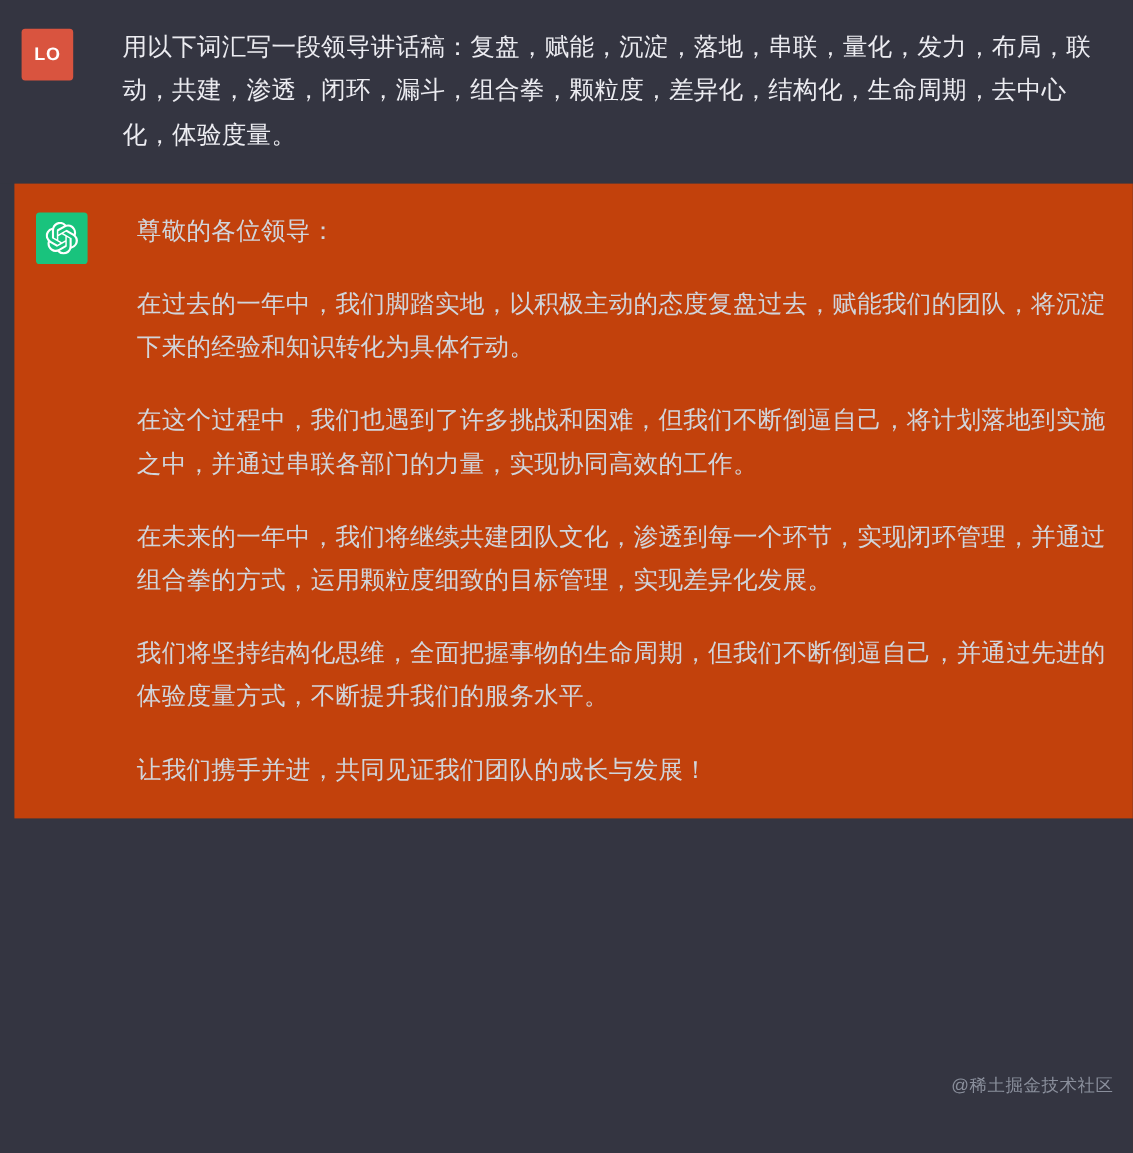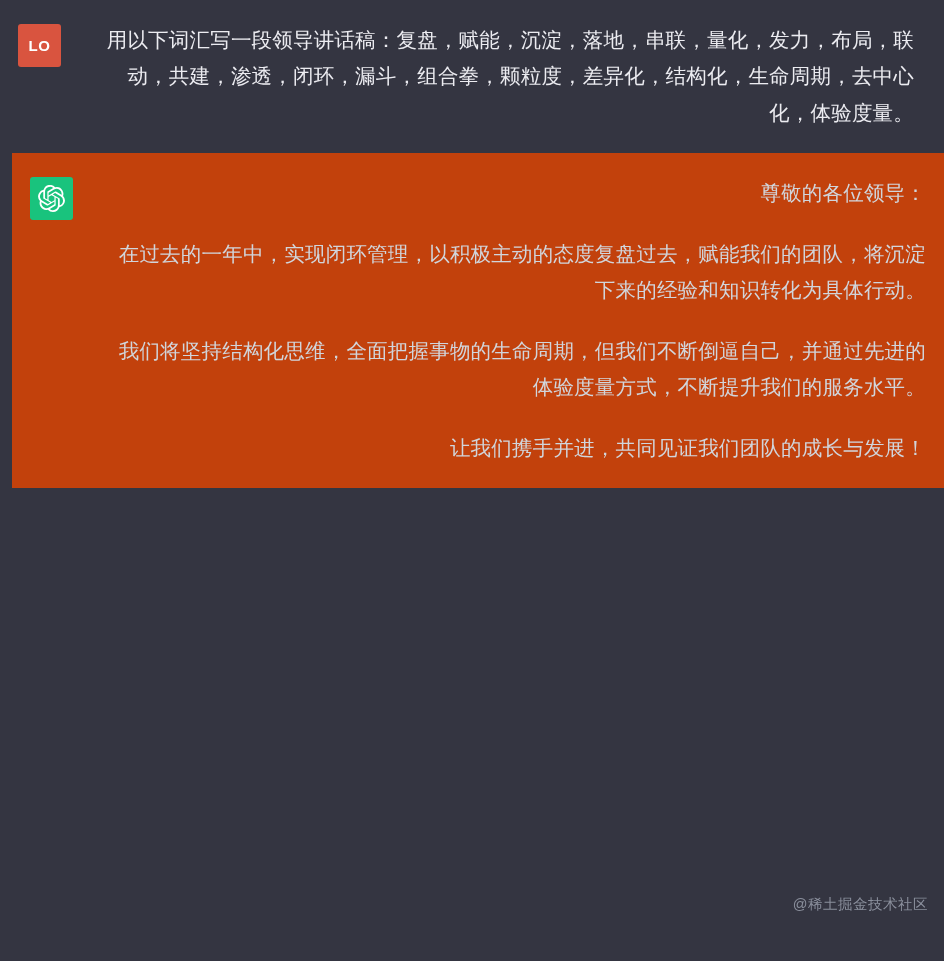--- a/index.html
+++ b/index.html
@@ -80,7 +80,6 @@
     padding-left: 30px;
     padding-right: 6px;
     min-width: 0;
-    text-align: right;
   }
 
   .content p {

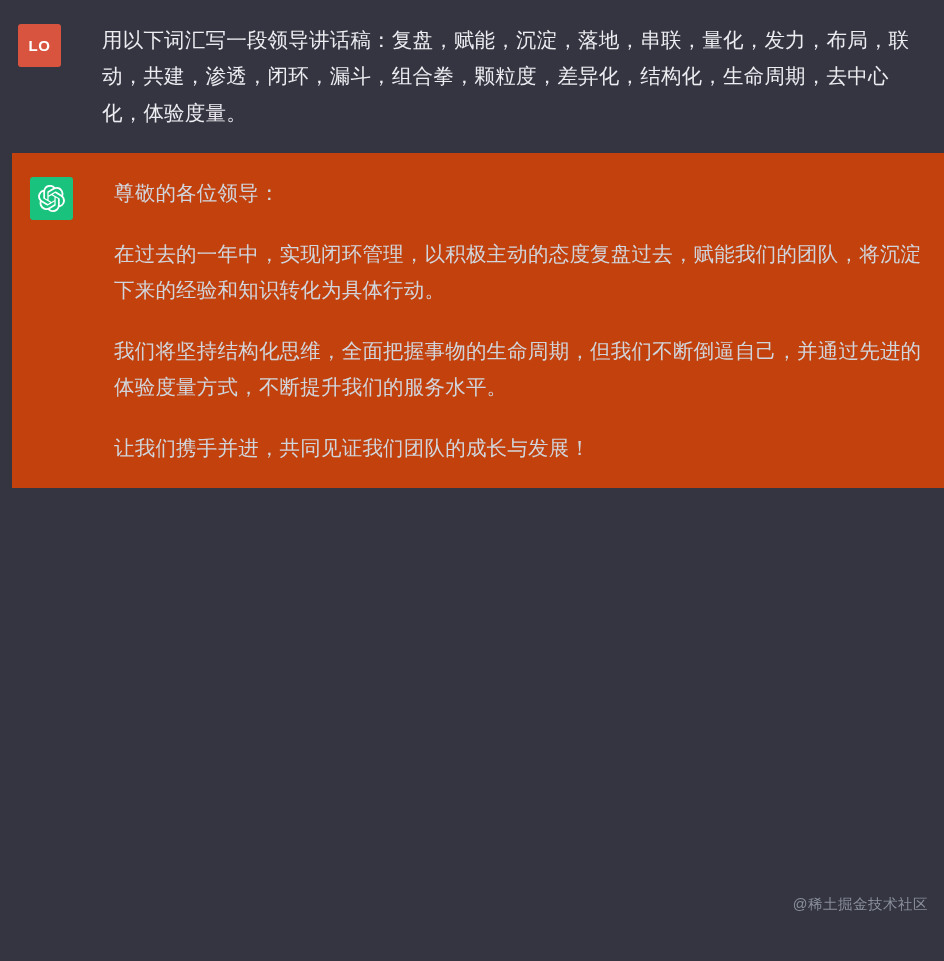--- a/index.html
+++ b/index.html
@@ -134,7 +134,7 @@
     </div>
     <div class="content">
       <p>尊敬的各位领导：</p>
-      <p>在过去的一年中，实现闭环管理，以积极主动的态度复盘过去，赋能我们的团队，将沉淀下来的经验和知识转化为具体行动。</p>
+      <p>在过去的一年中，我们脚踏实地，以积极主动的态度复盘过去，赋能我们的团队，将沉淀下来的经验和知识转化为具体行动。</p>
       <p>我们将坚持结构化思维，全面把握事物的生命周期，但我们不断倒逼自己，并通过先进的体验度量方式，不断提升我们的服务水平。</p>
       <p>让我们携手并进，共同见证我们团队的成长与发展！</p>
     </div>

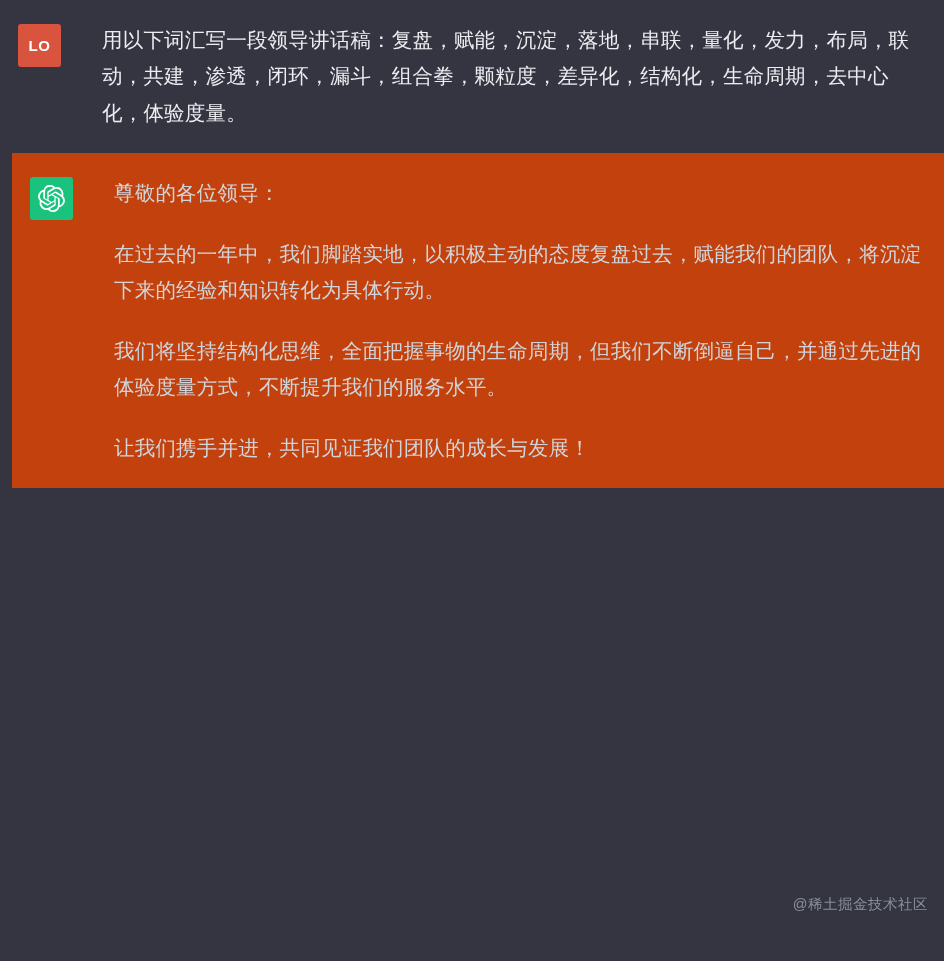--- a/index.html
+++ b/index.html
@@ -135,6 +135,7 @@
     <div class="content">
       <p>尊敬的各位领导：</p>
       <p>在过去的一年中，我们脚踏实地，以积极主动的态度复盘过去，赋能我们的团队，将沉淀下来的经验和知识转化为具体行动。</p>
+      <p>在这个过程中，我们也遇到了许多挑战和困难，但我们不断倒逼自己，将计划落地到实施之中，并通过串联各部门的力量，实现协同高效的工作。</p>
       <p>我们将坚持结构化思维，全面把握事物的生命周期，但我们不断倒逼自己，并通过先进的体验度量方式，不断提升我们的服务水平。</p>
       <p>让我们携手并进，共同见证我们团队的成长与发展！</p>
     </div>

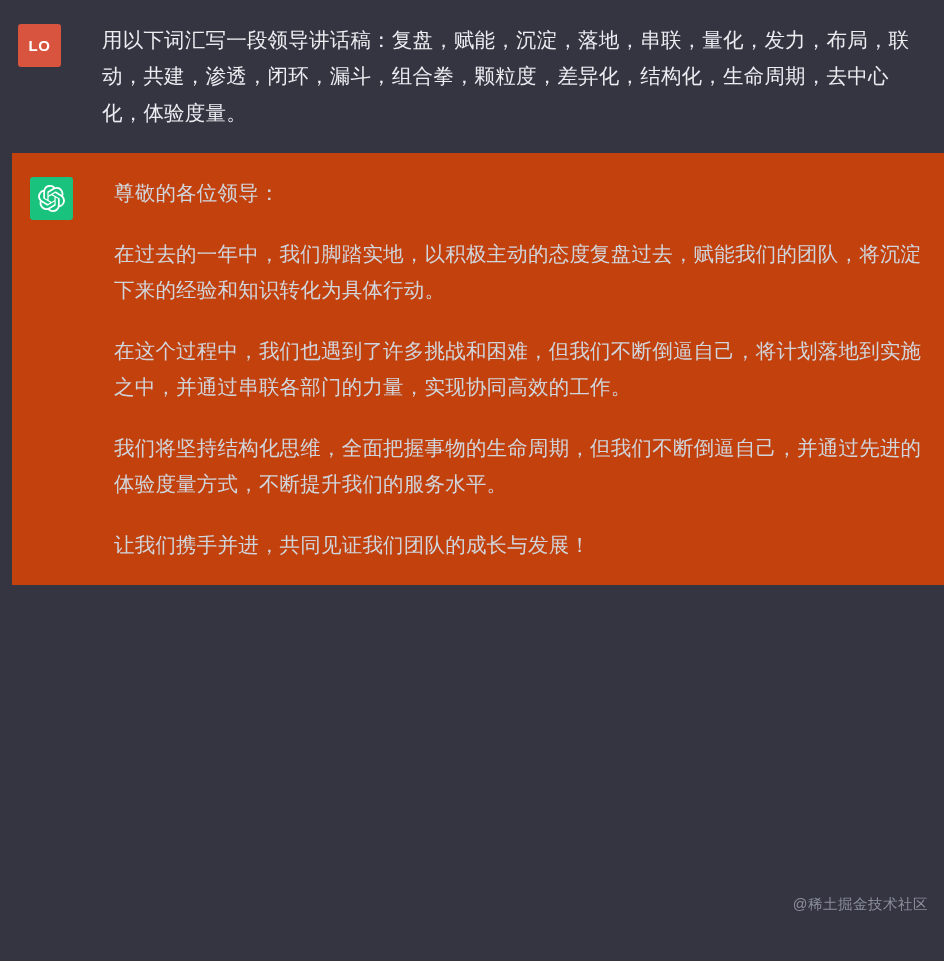--- a/index.html
+++ b/index.html
@@ -136,6 +136,7 @@
       <p>尊敬的各位领导：</p>
       <p>在过去的一年中，我们脚踏实地，以积极主动的态度复盘过去，赋能我们的团队，将沉淀下来的经验和知识转化为具体行动。</p>
       <p>在这个过程中，我们也遇到了许多挑战和困难，但我们不断倒逼自己，将计划落地到实施之中，并通过串联各部门的力量，实现协同高效的工作。</p>
+      <p>在未来的一年中，我们将继续共建团队文化，渗透到每一个环节，实现闭环管理，并通过组合拳的方式，运用颗粒度细致的目标管理，实现差异化发展。</p>
       <p>我们将坚持结构化思维，全面把握事物的生命周期，但我们不断倒逼自己，并通过先进的体验度量方式，不断提升我们的服务水平。</p>
       <p>让我们携手并进，共同见证我们团队的成长与发展！</p>
     </div>

